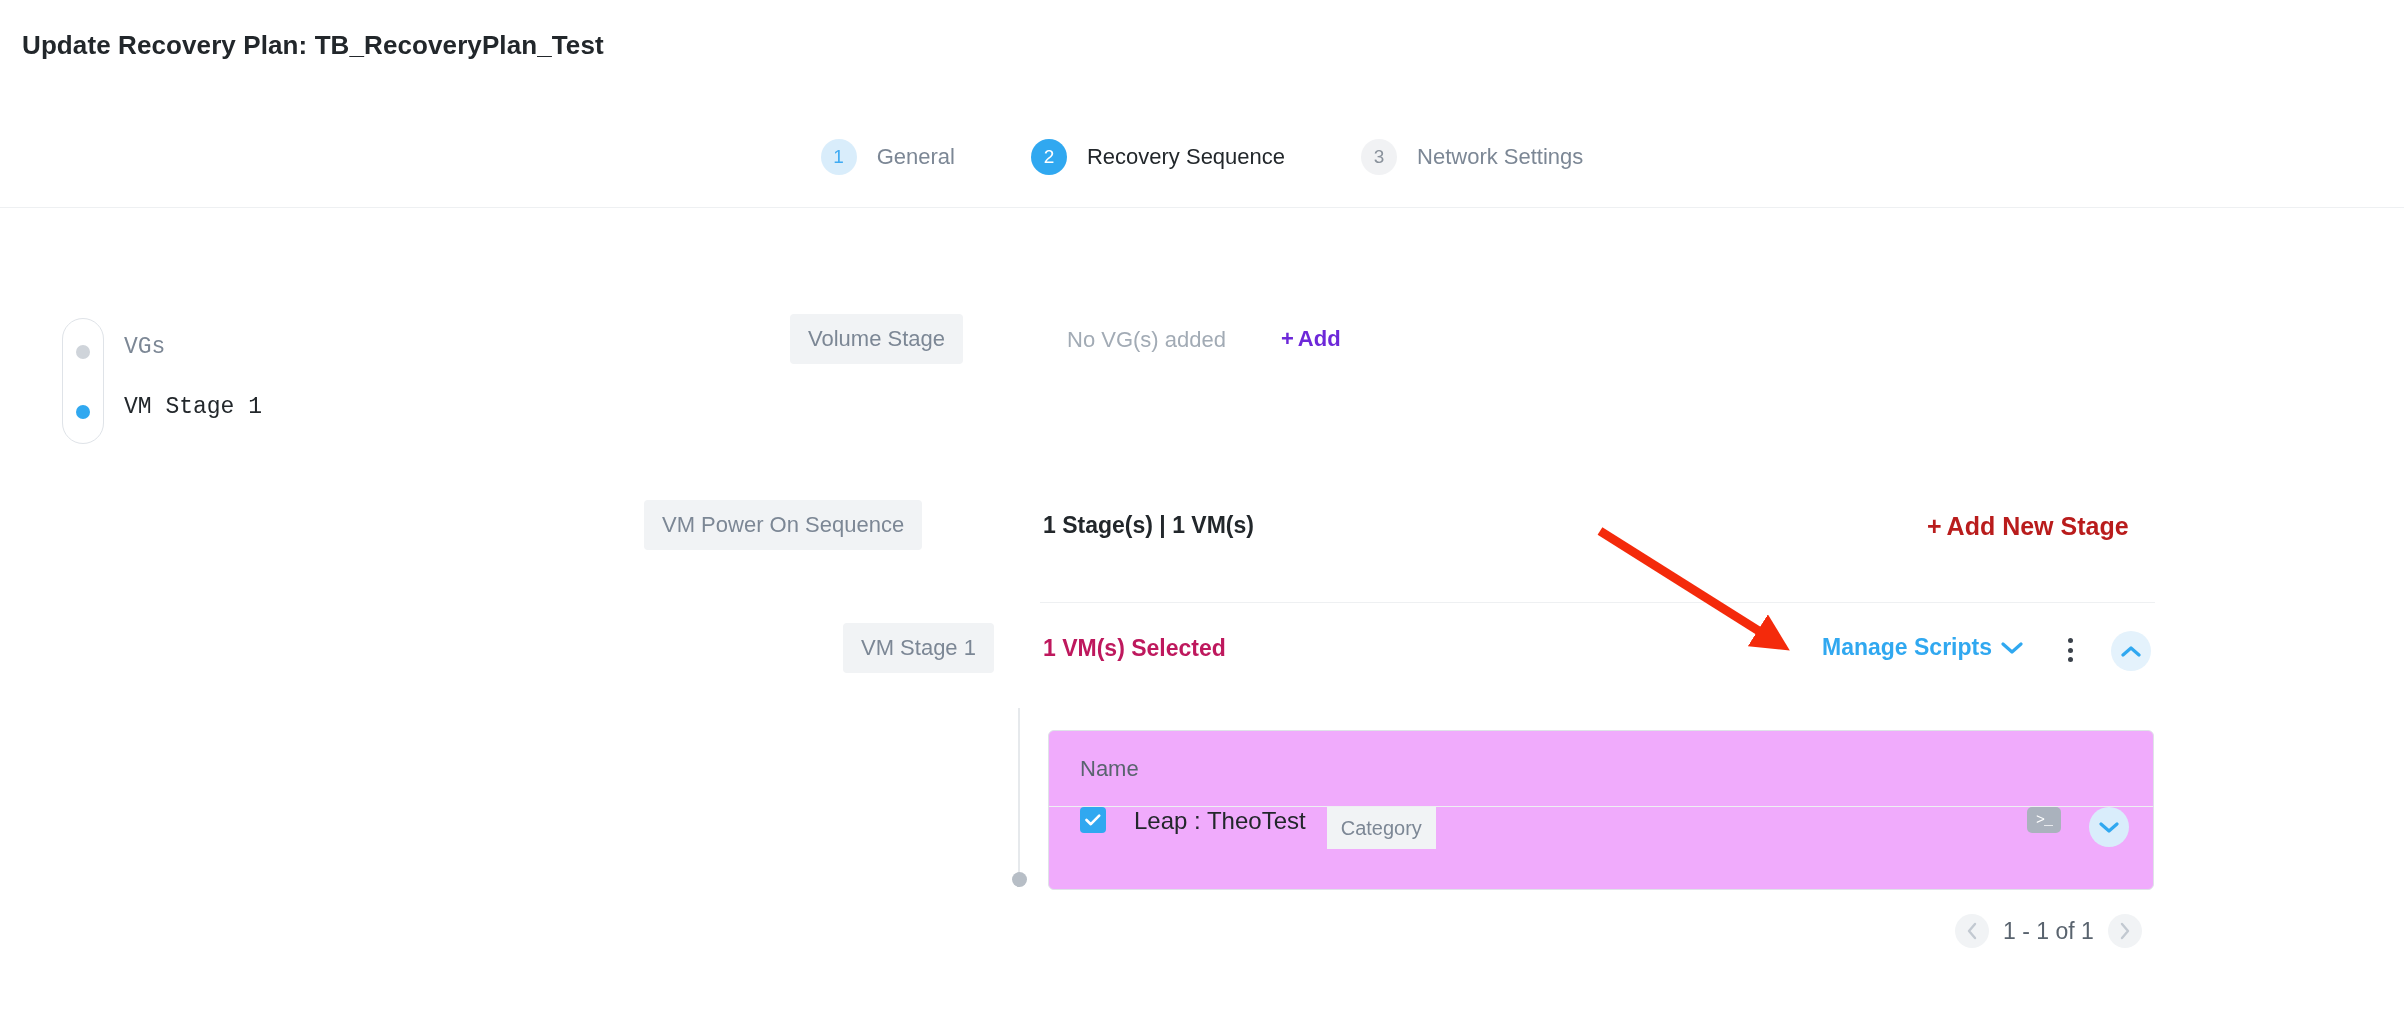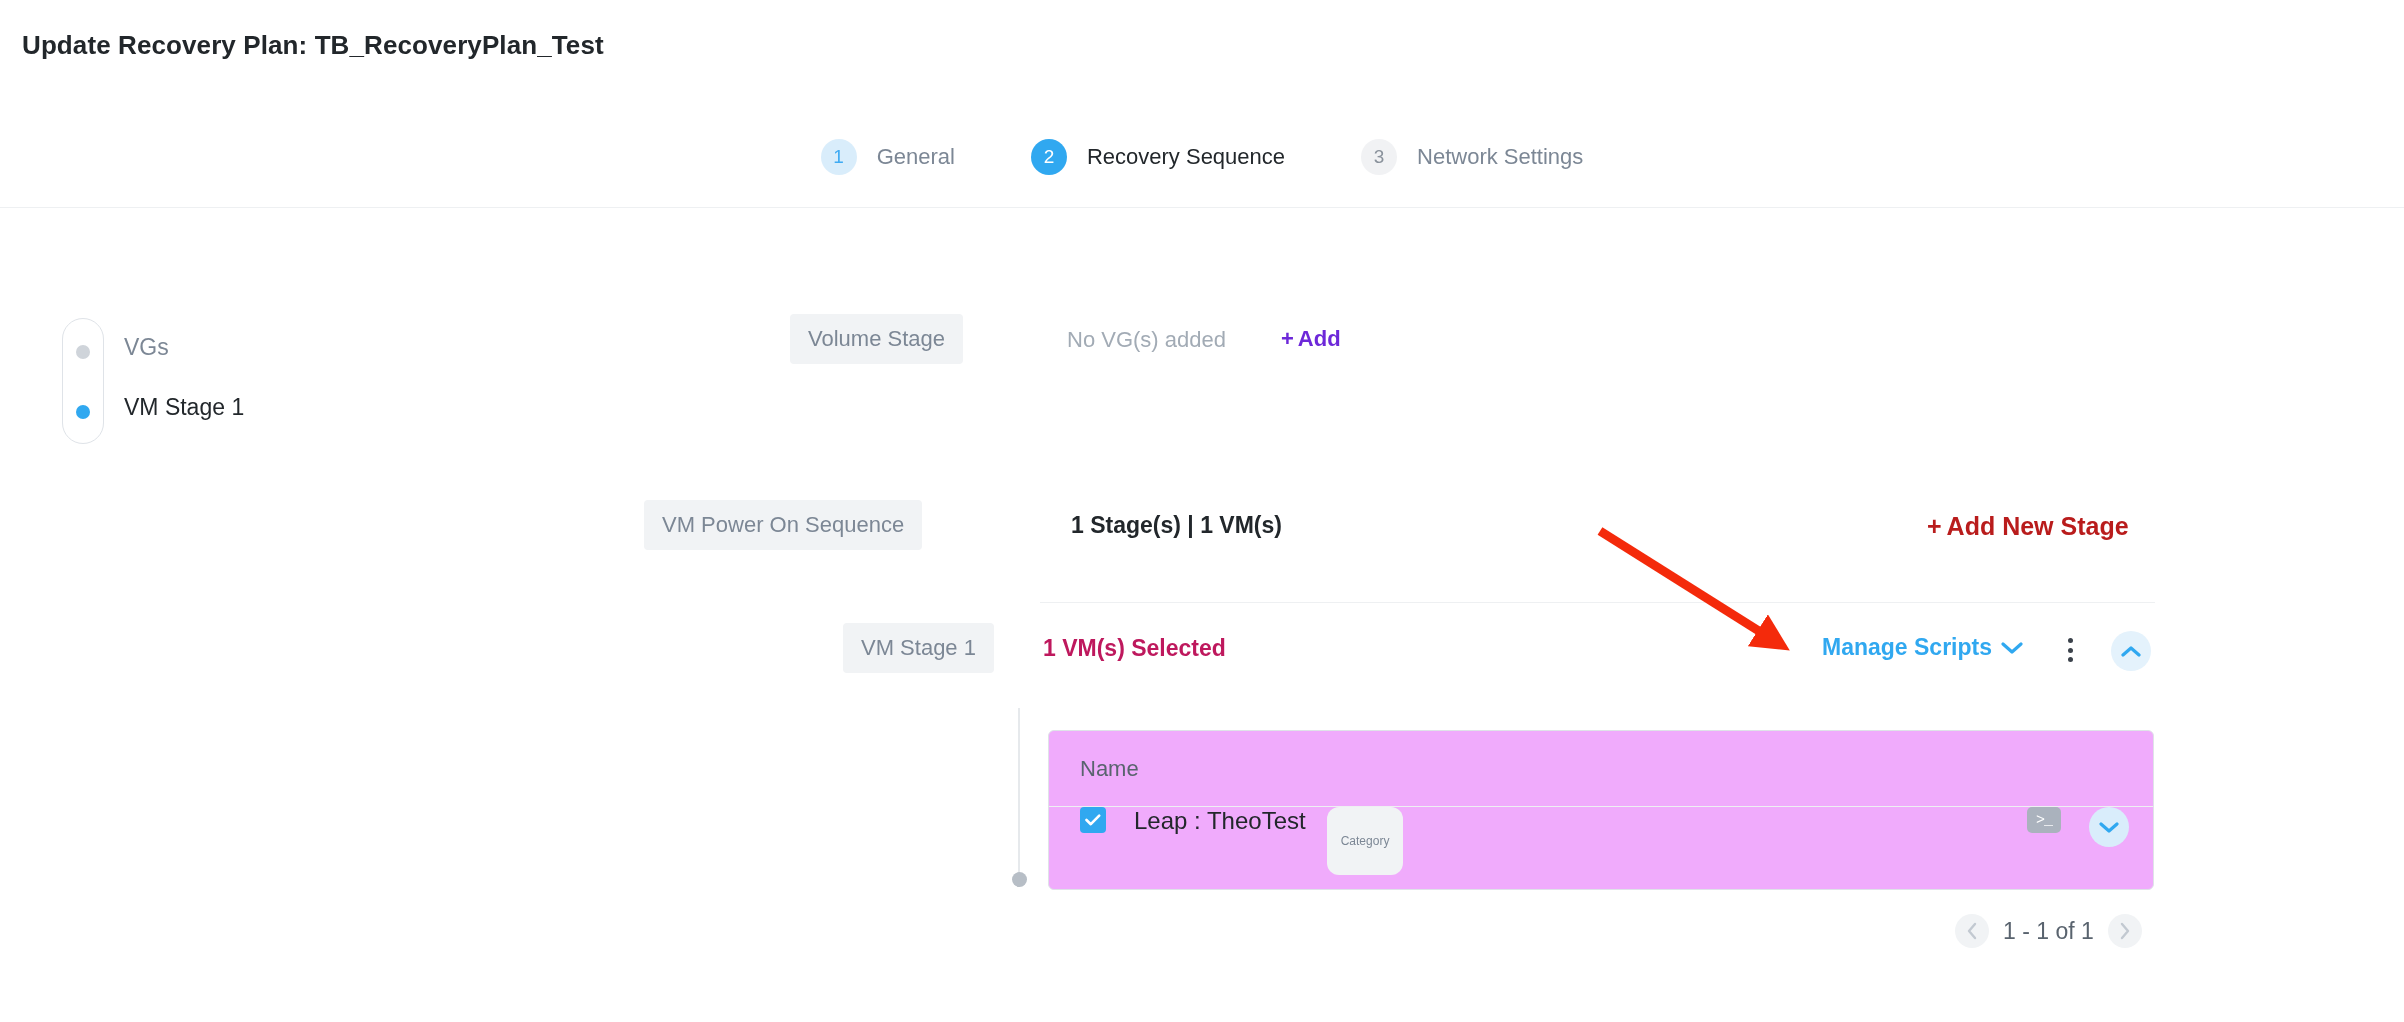--- a/index.html
+++ b/index.html
@@ -74,7 +74,7 @@
 
   .stage-nav-labels { position: absolute; left: 124px; top: 318px; }
   .stage-nav-label {
-    position: absolute; white-space: nowrap; line-height: 1;
+    position: absolute; white-space: nowrap; line-height: 1; font-family: Liberation Mono, monospace;
   }
   .lbl-vgs { top: 18px; font-size: 23px; color: #7c8795; }
   .lbl-stage1 { top: 78px; font-size: 23px; color: #22272b; }

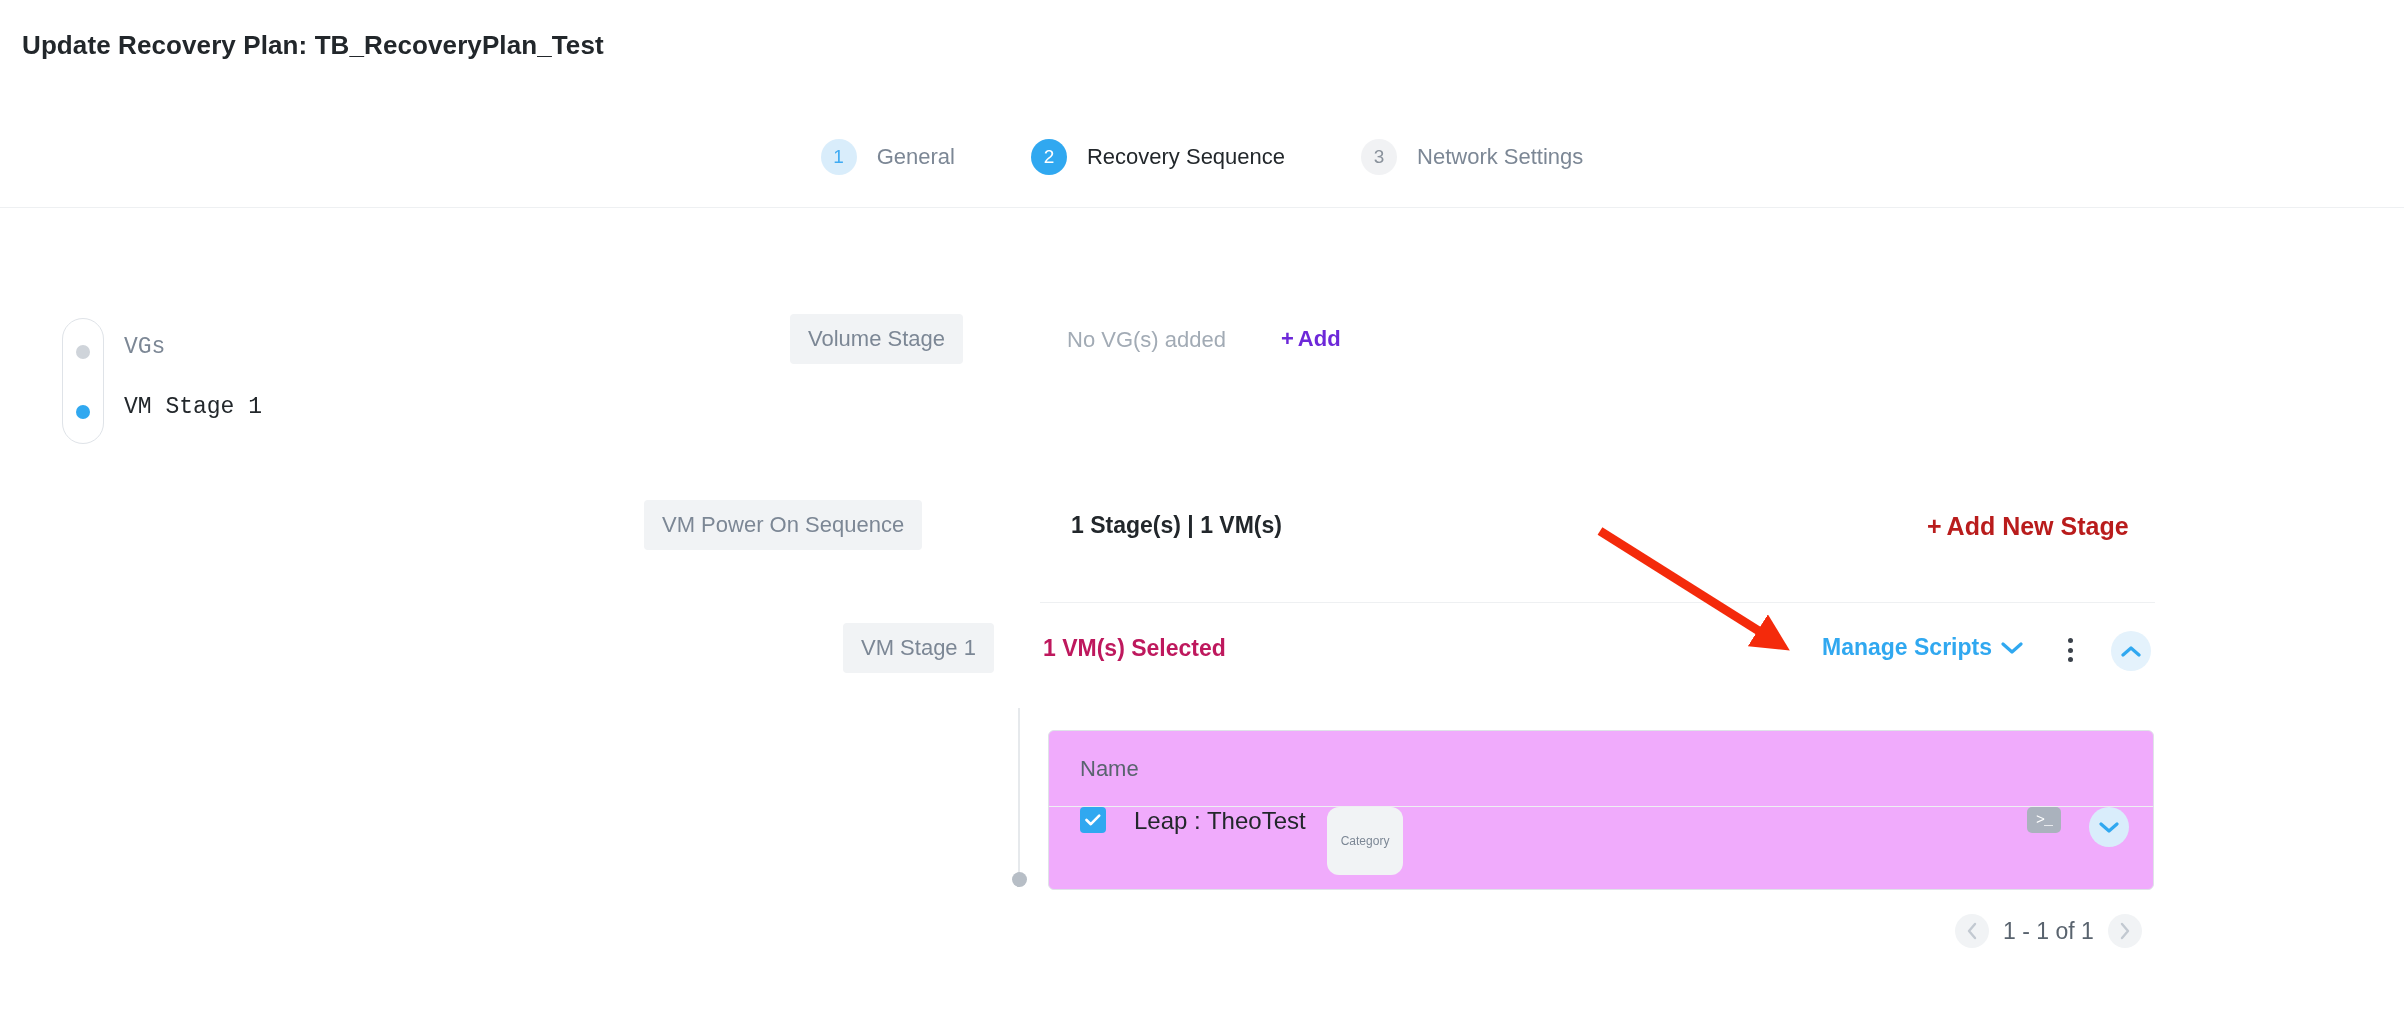--- a/index.html
+++ b/index.html
@@ -108,7 +108,7 @@
   .row-seq .chip-wrap { position: absolute; left: 644px; top: 0; }
   .row-seq .seq-count {
     position: absolute; left: 1043px; top: 12px;
-    font-size: 23px; font-weight: bold; color: #22272b; white-space: nowrap; margin-left: 28px;
+    font-size: 23px; font-weight: bold; color: #22272b; white-space: nowrap;
   }
   .row-seq .add-stage {
     position: absolute; left: 1927px; top: 12px;

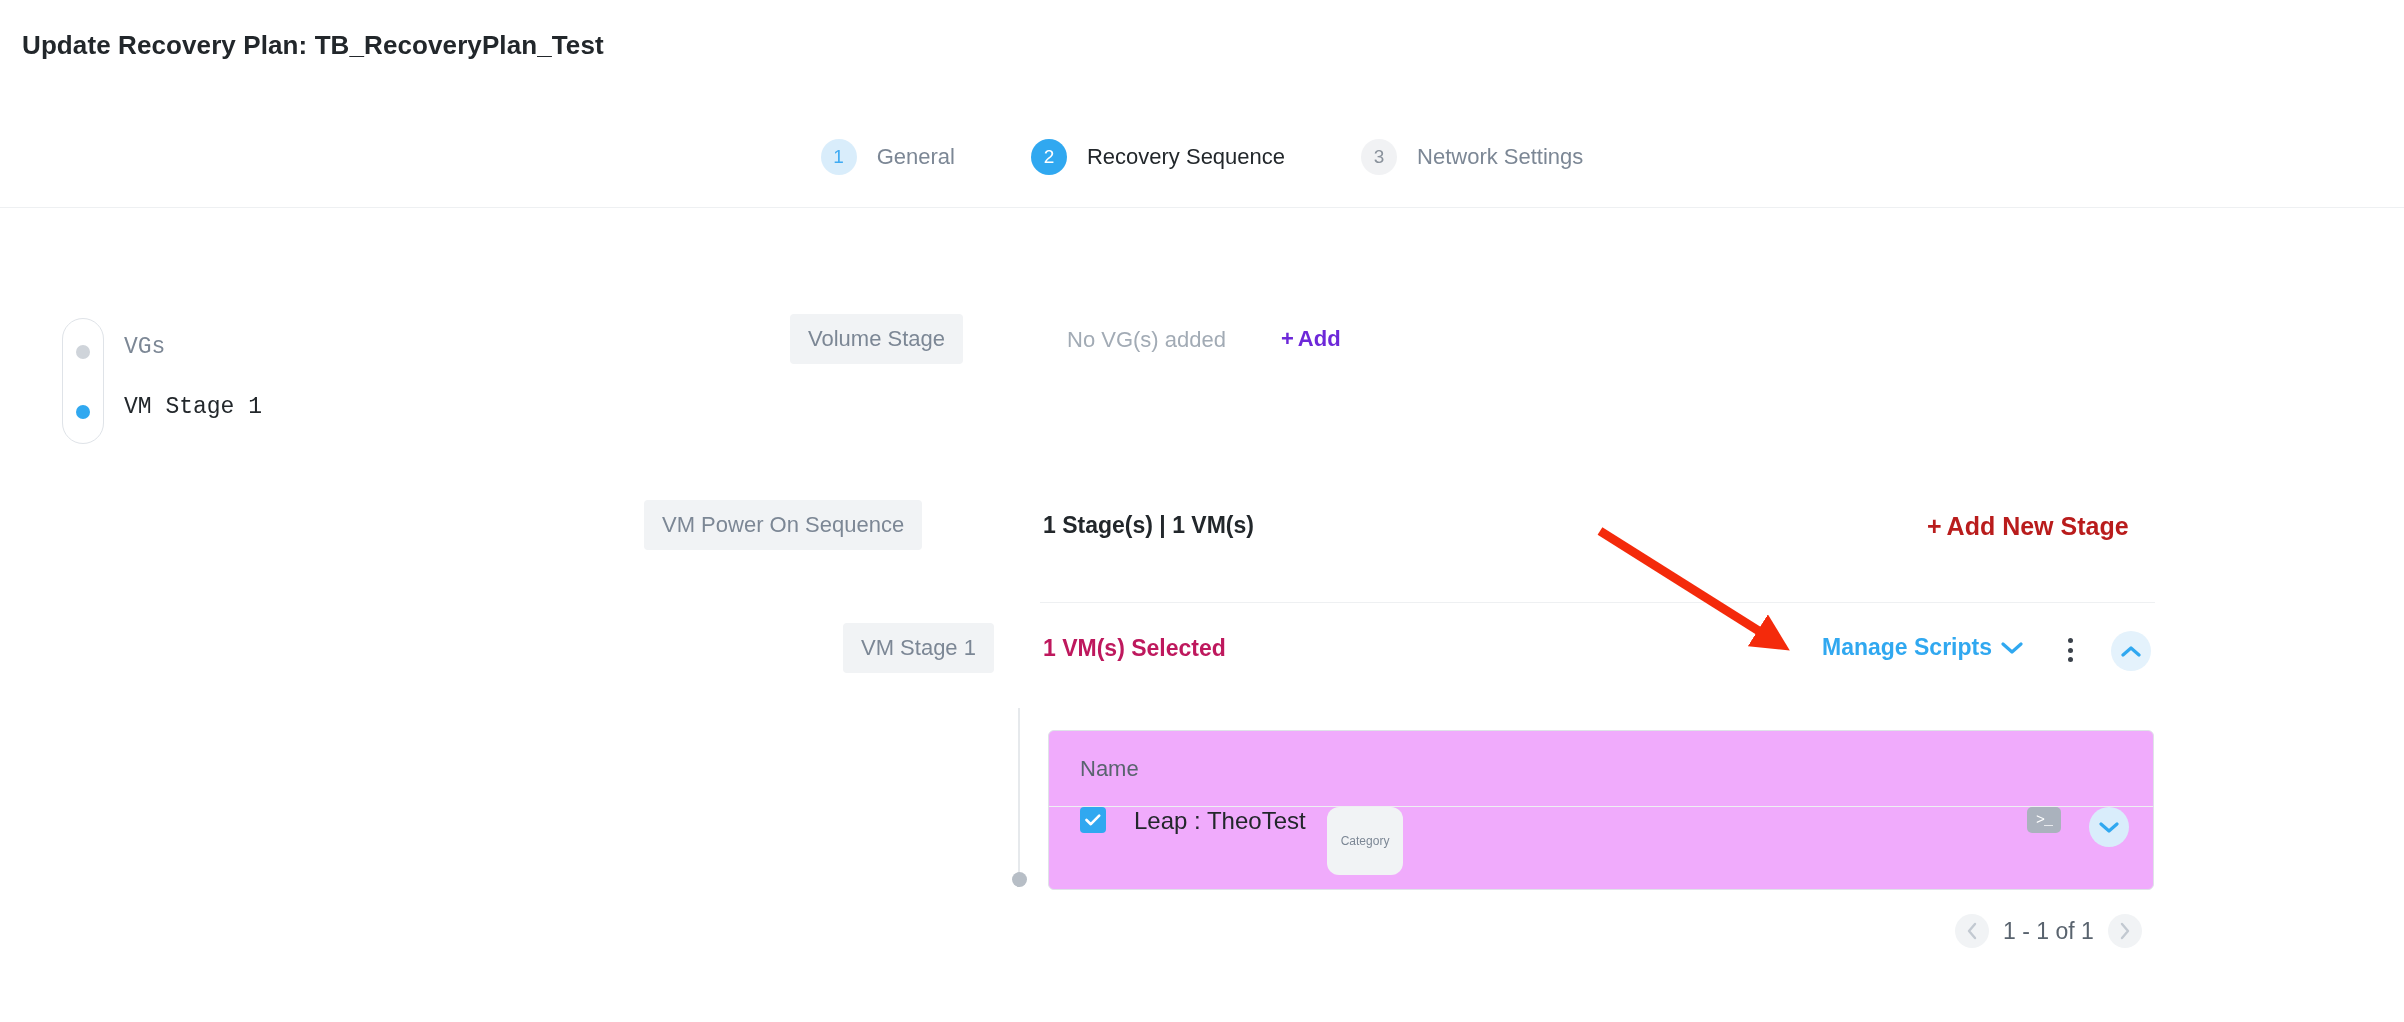--- a/index.html
+++ b/index.html
@@ -189,8 +189,8 @@
   .cat-chip {
     margin-left: 21px;
     background: #f1f3f5; color: #7c8795;
-    border-radius: 12px; font-size: 12px; line-height: 1;
-    padding: 28px 14px; white-space: nowrap;
+    border-radius: 0; font-size: 20px; line-height: 1;
+    padding: 11px 14px; white-space: nowrap;
   }
   .row-spacer { flex: 1 1 auto; }
   .script-icon {

